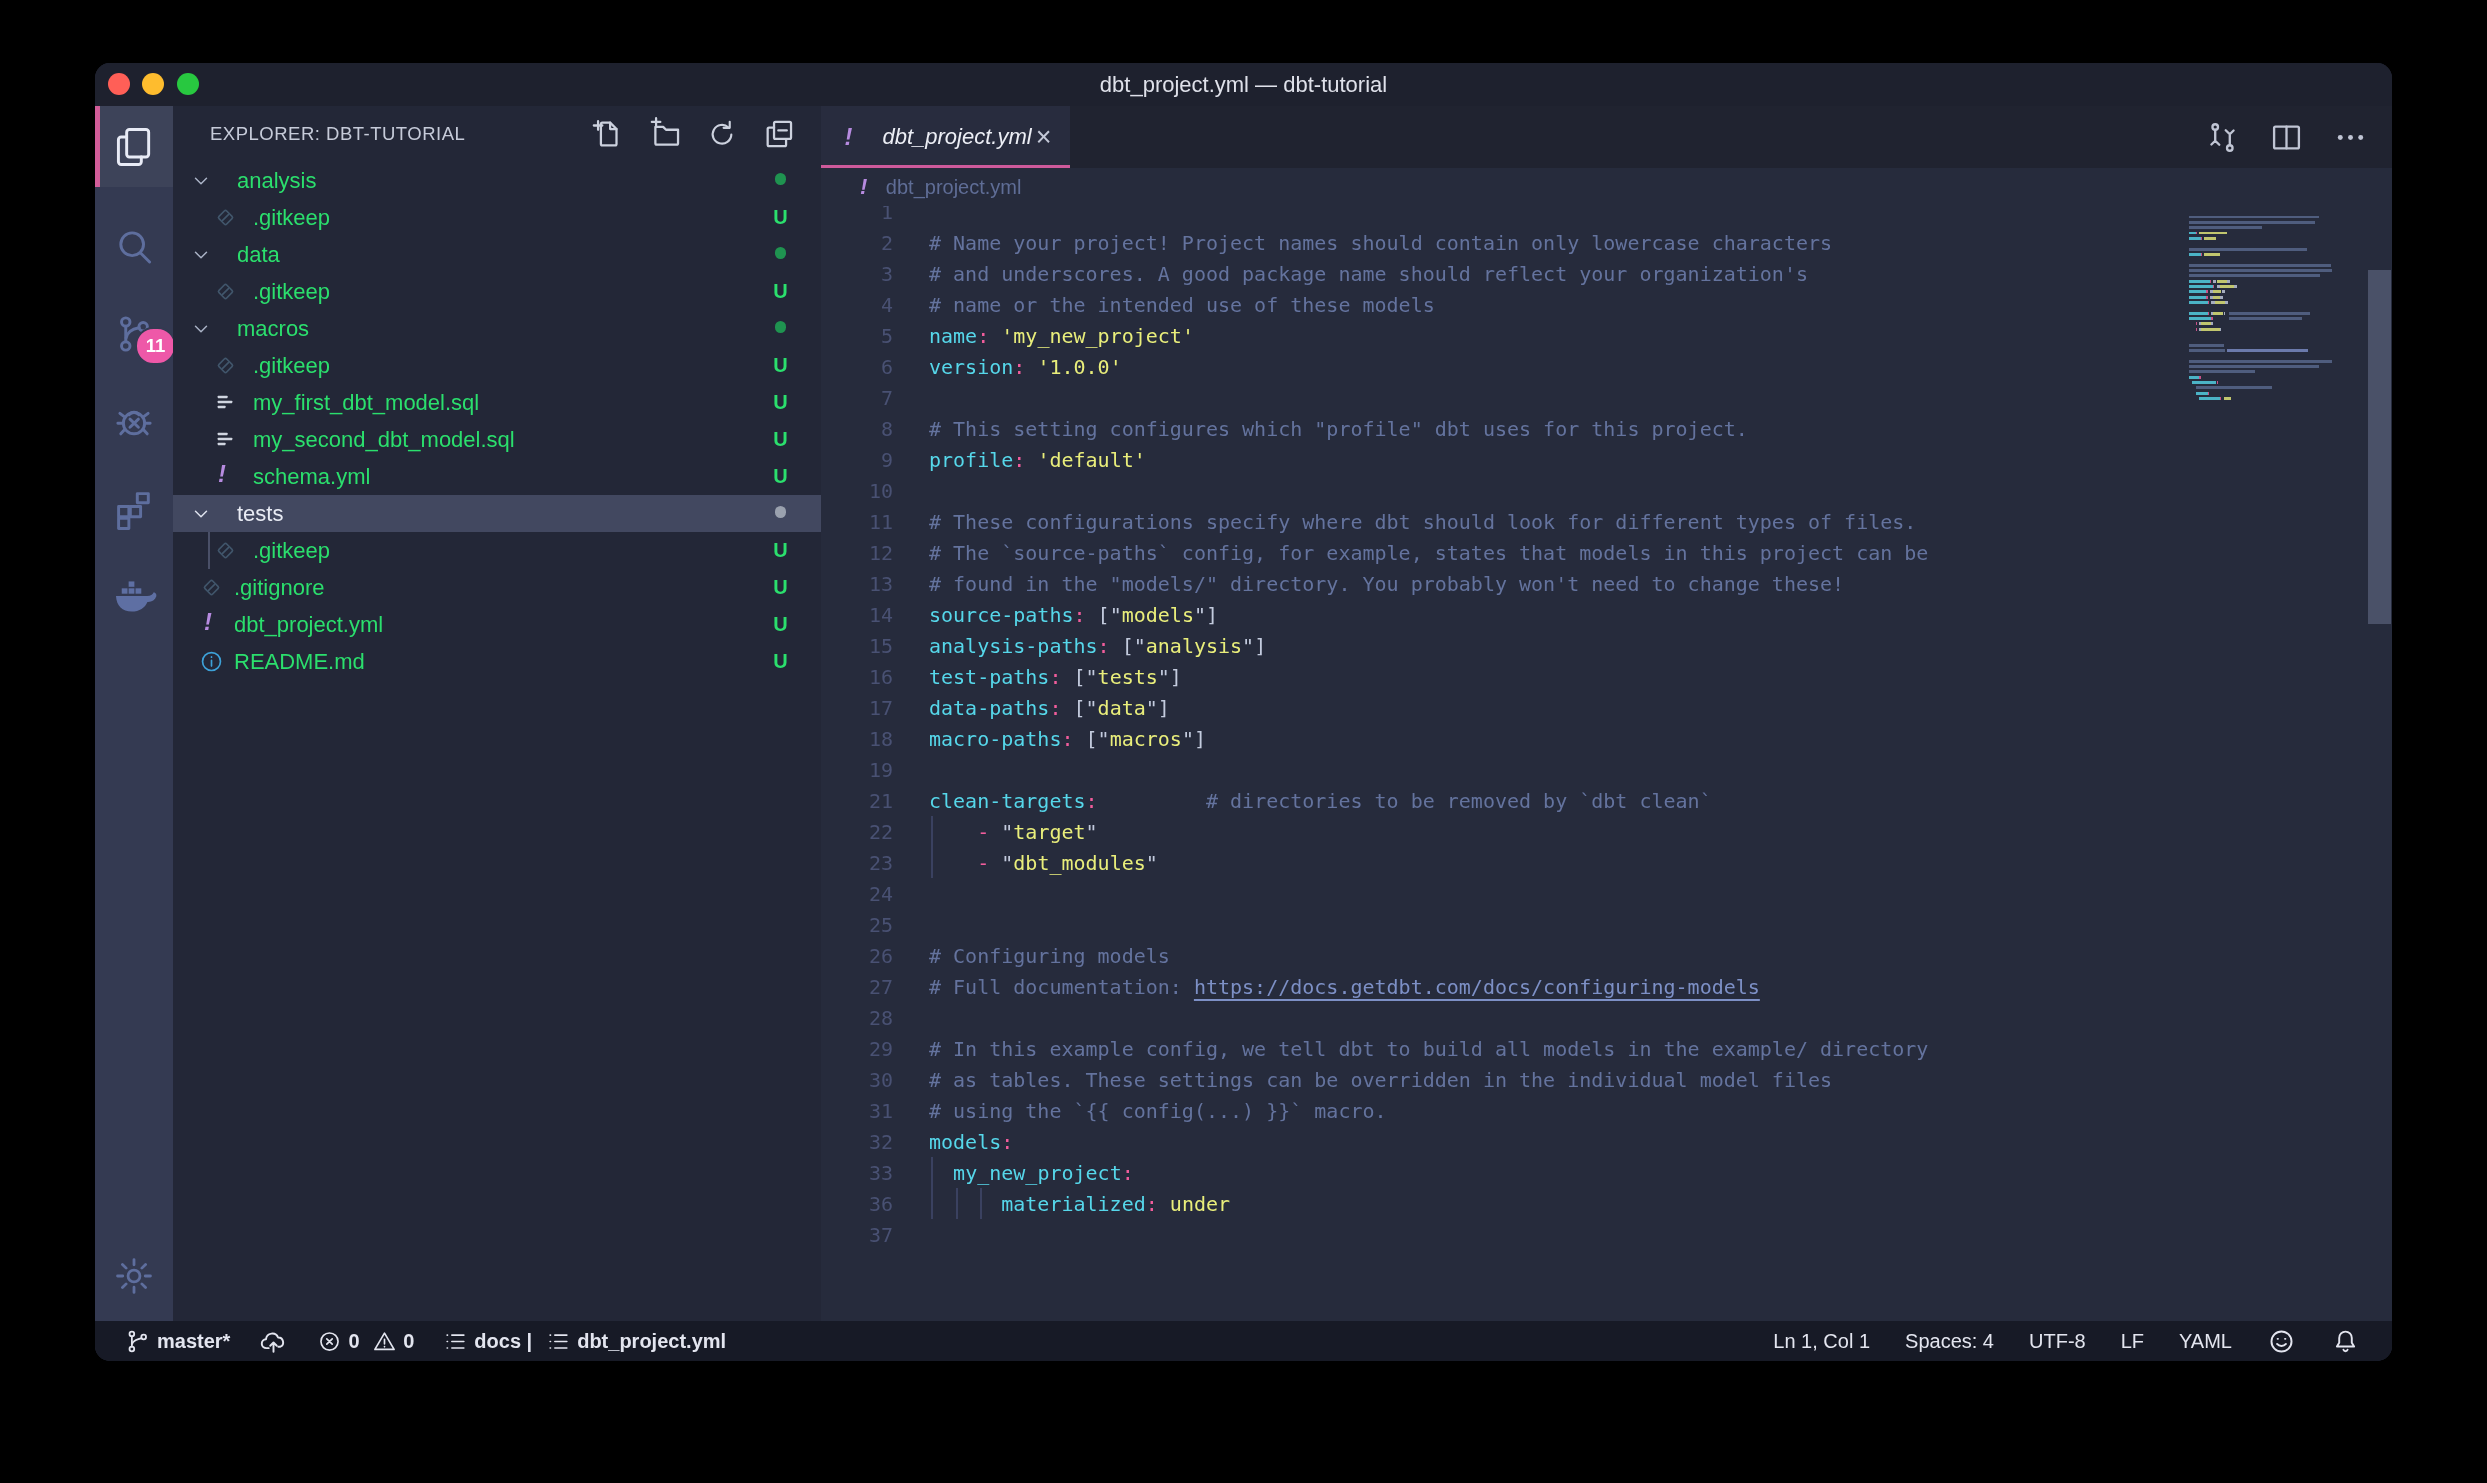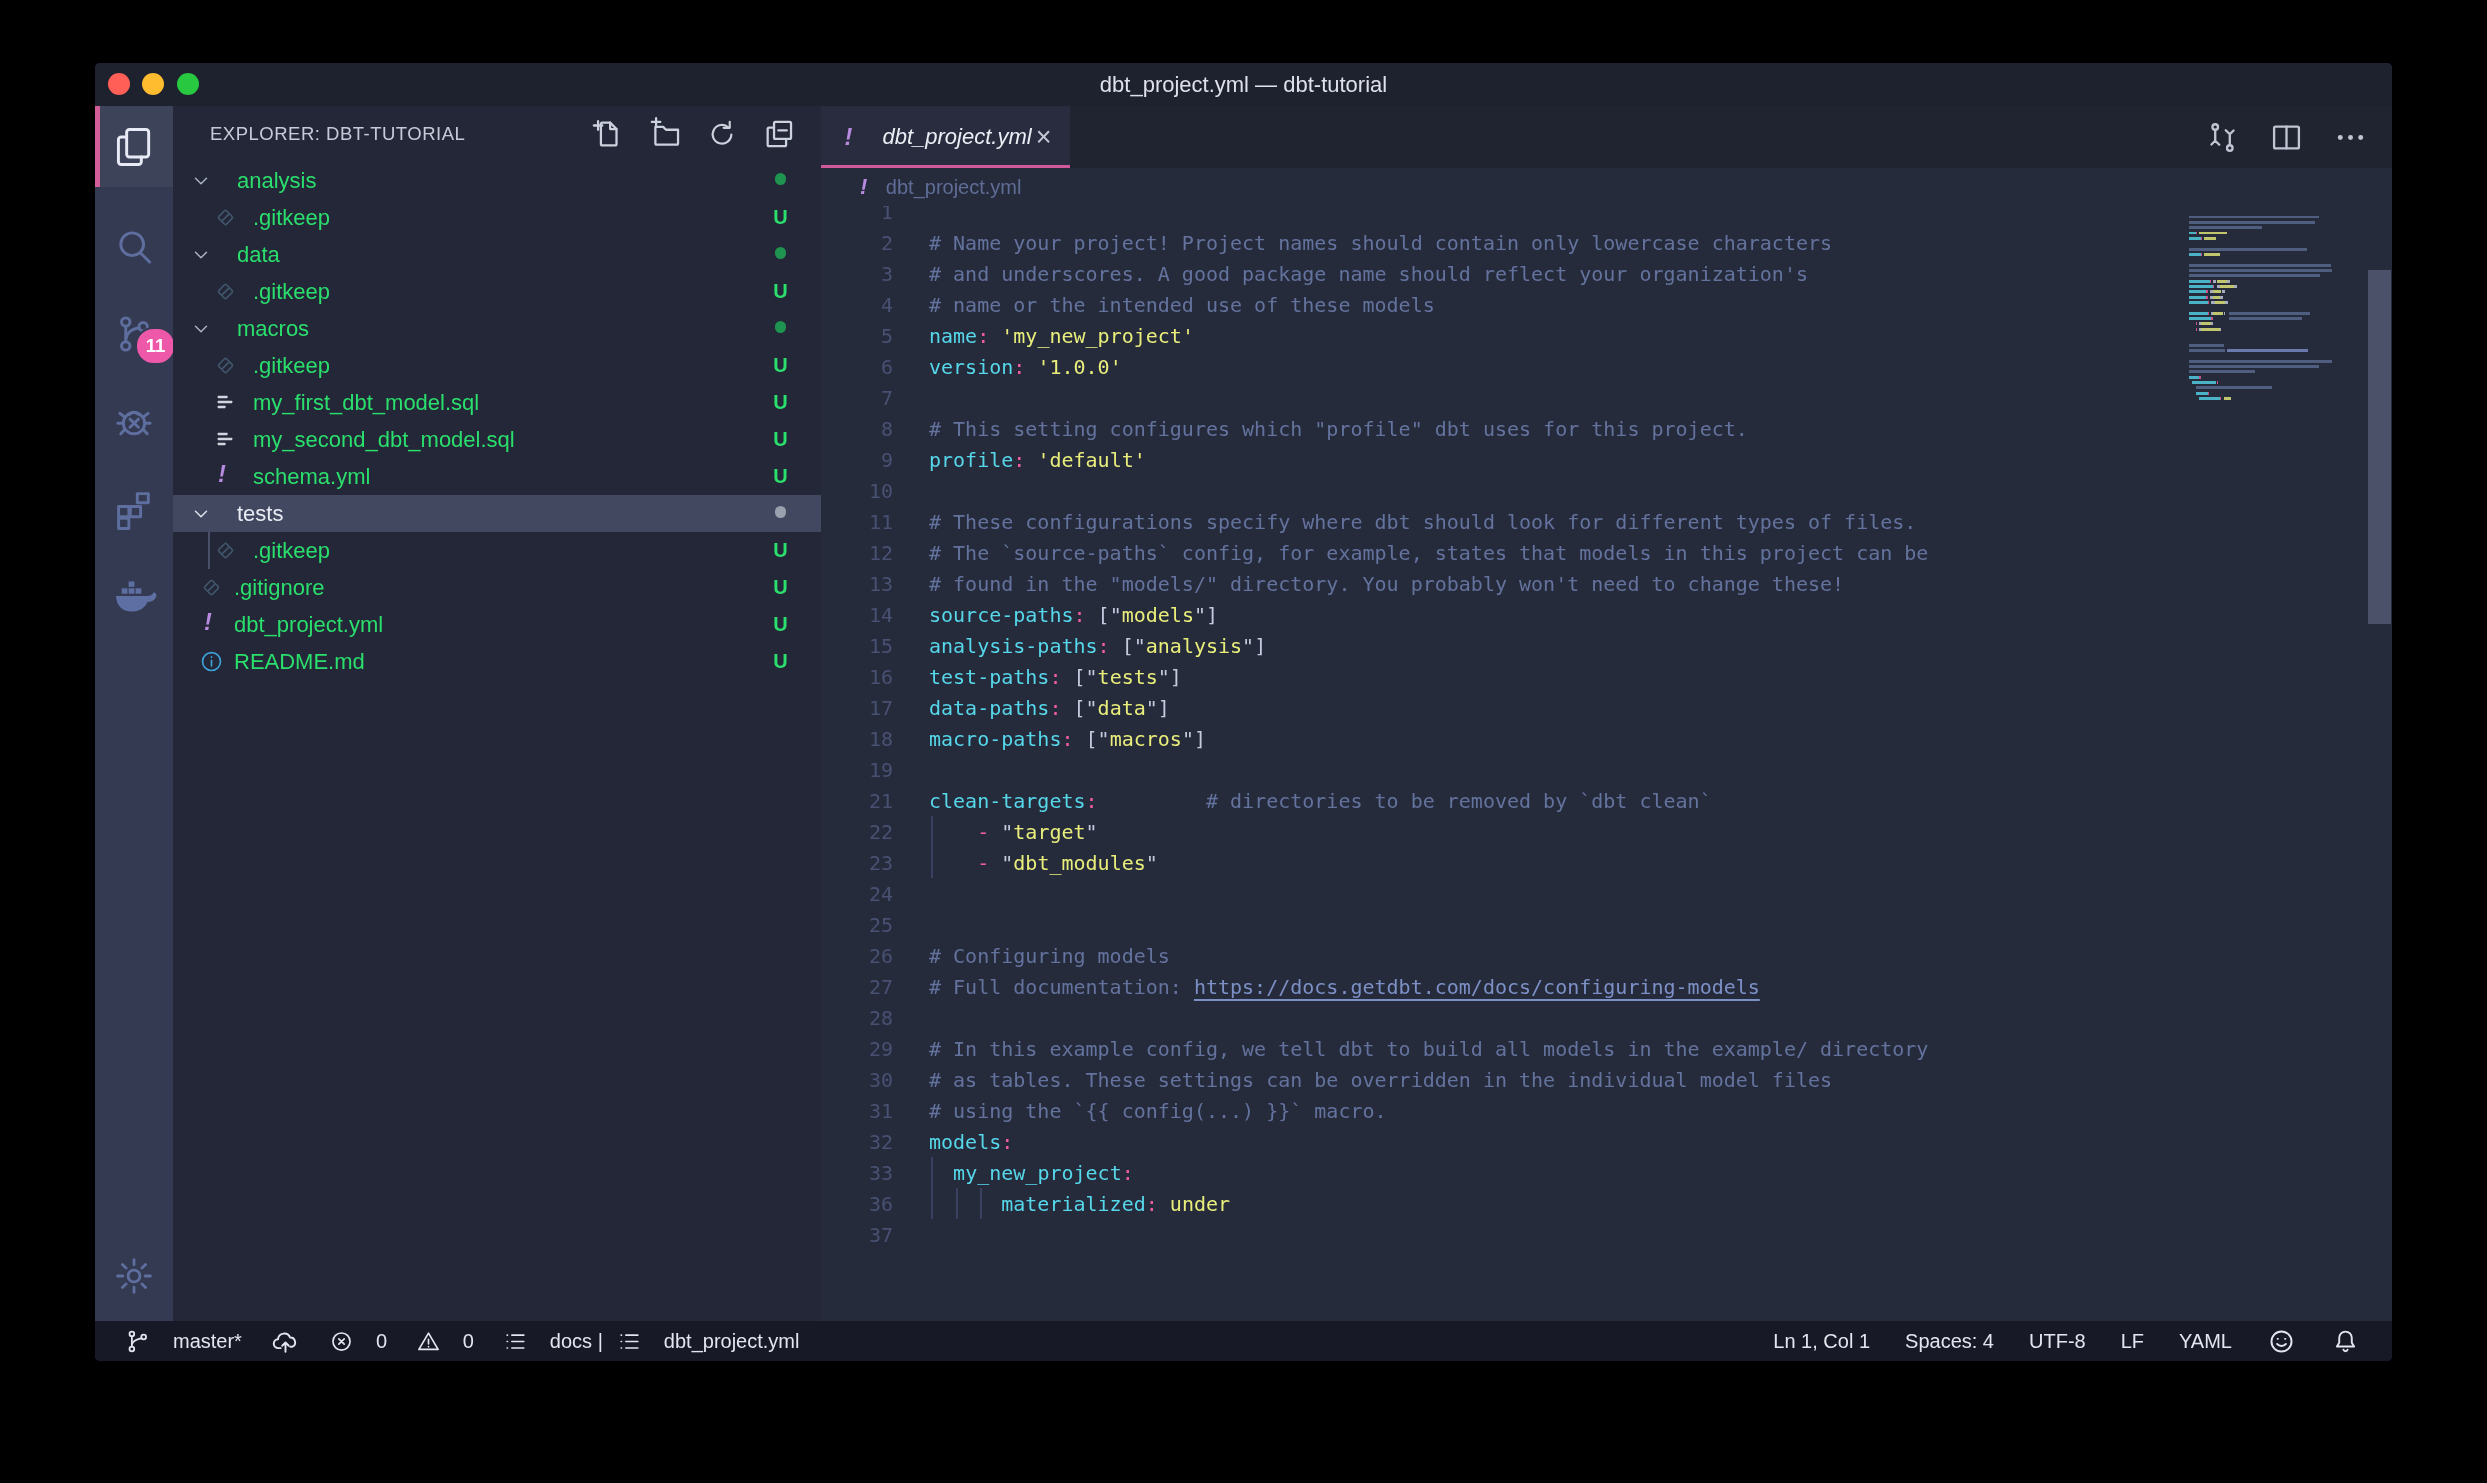--- a/index.html
+++ b/index.html
@@ -5,7 +5,7 @@
   html,body{margin:0;padding:0;background:#000;}
   .screen{position:relative;width:2487px;height:1484px;background:#000;overflow:hidden;
     font-family:"Liberation Sans",sans-serif;-webkit-font-smoothing:antialiased;}
-  .window{position:absolute;left:95px;top:63px;width:2297px;height:1298px;border-radius:5px;
+  .window{position:absolute;left:95px;top:63px;width:2297px;height:1298px;border-radius:15px;
     overflow:hidden;background:#262b3c;box-shadow:0 34px 101px rgba(0,0,0,.75);
     display:flex;flex-direction:column;}
   

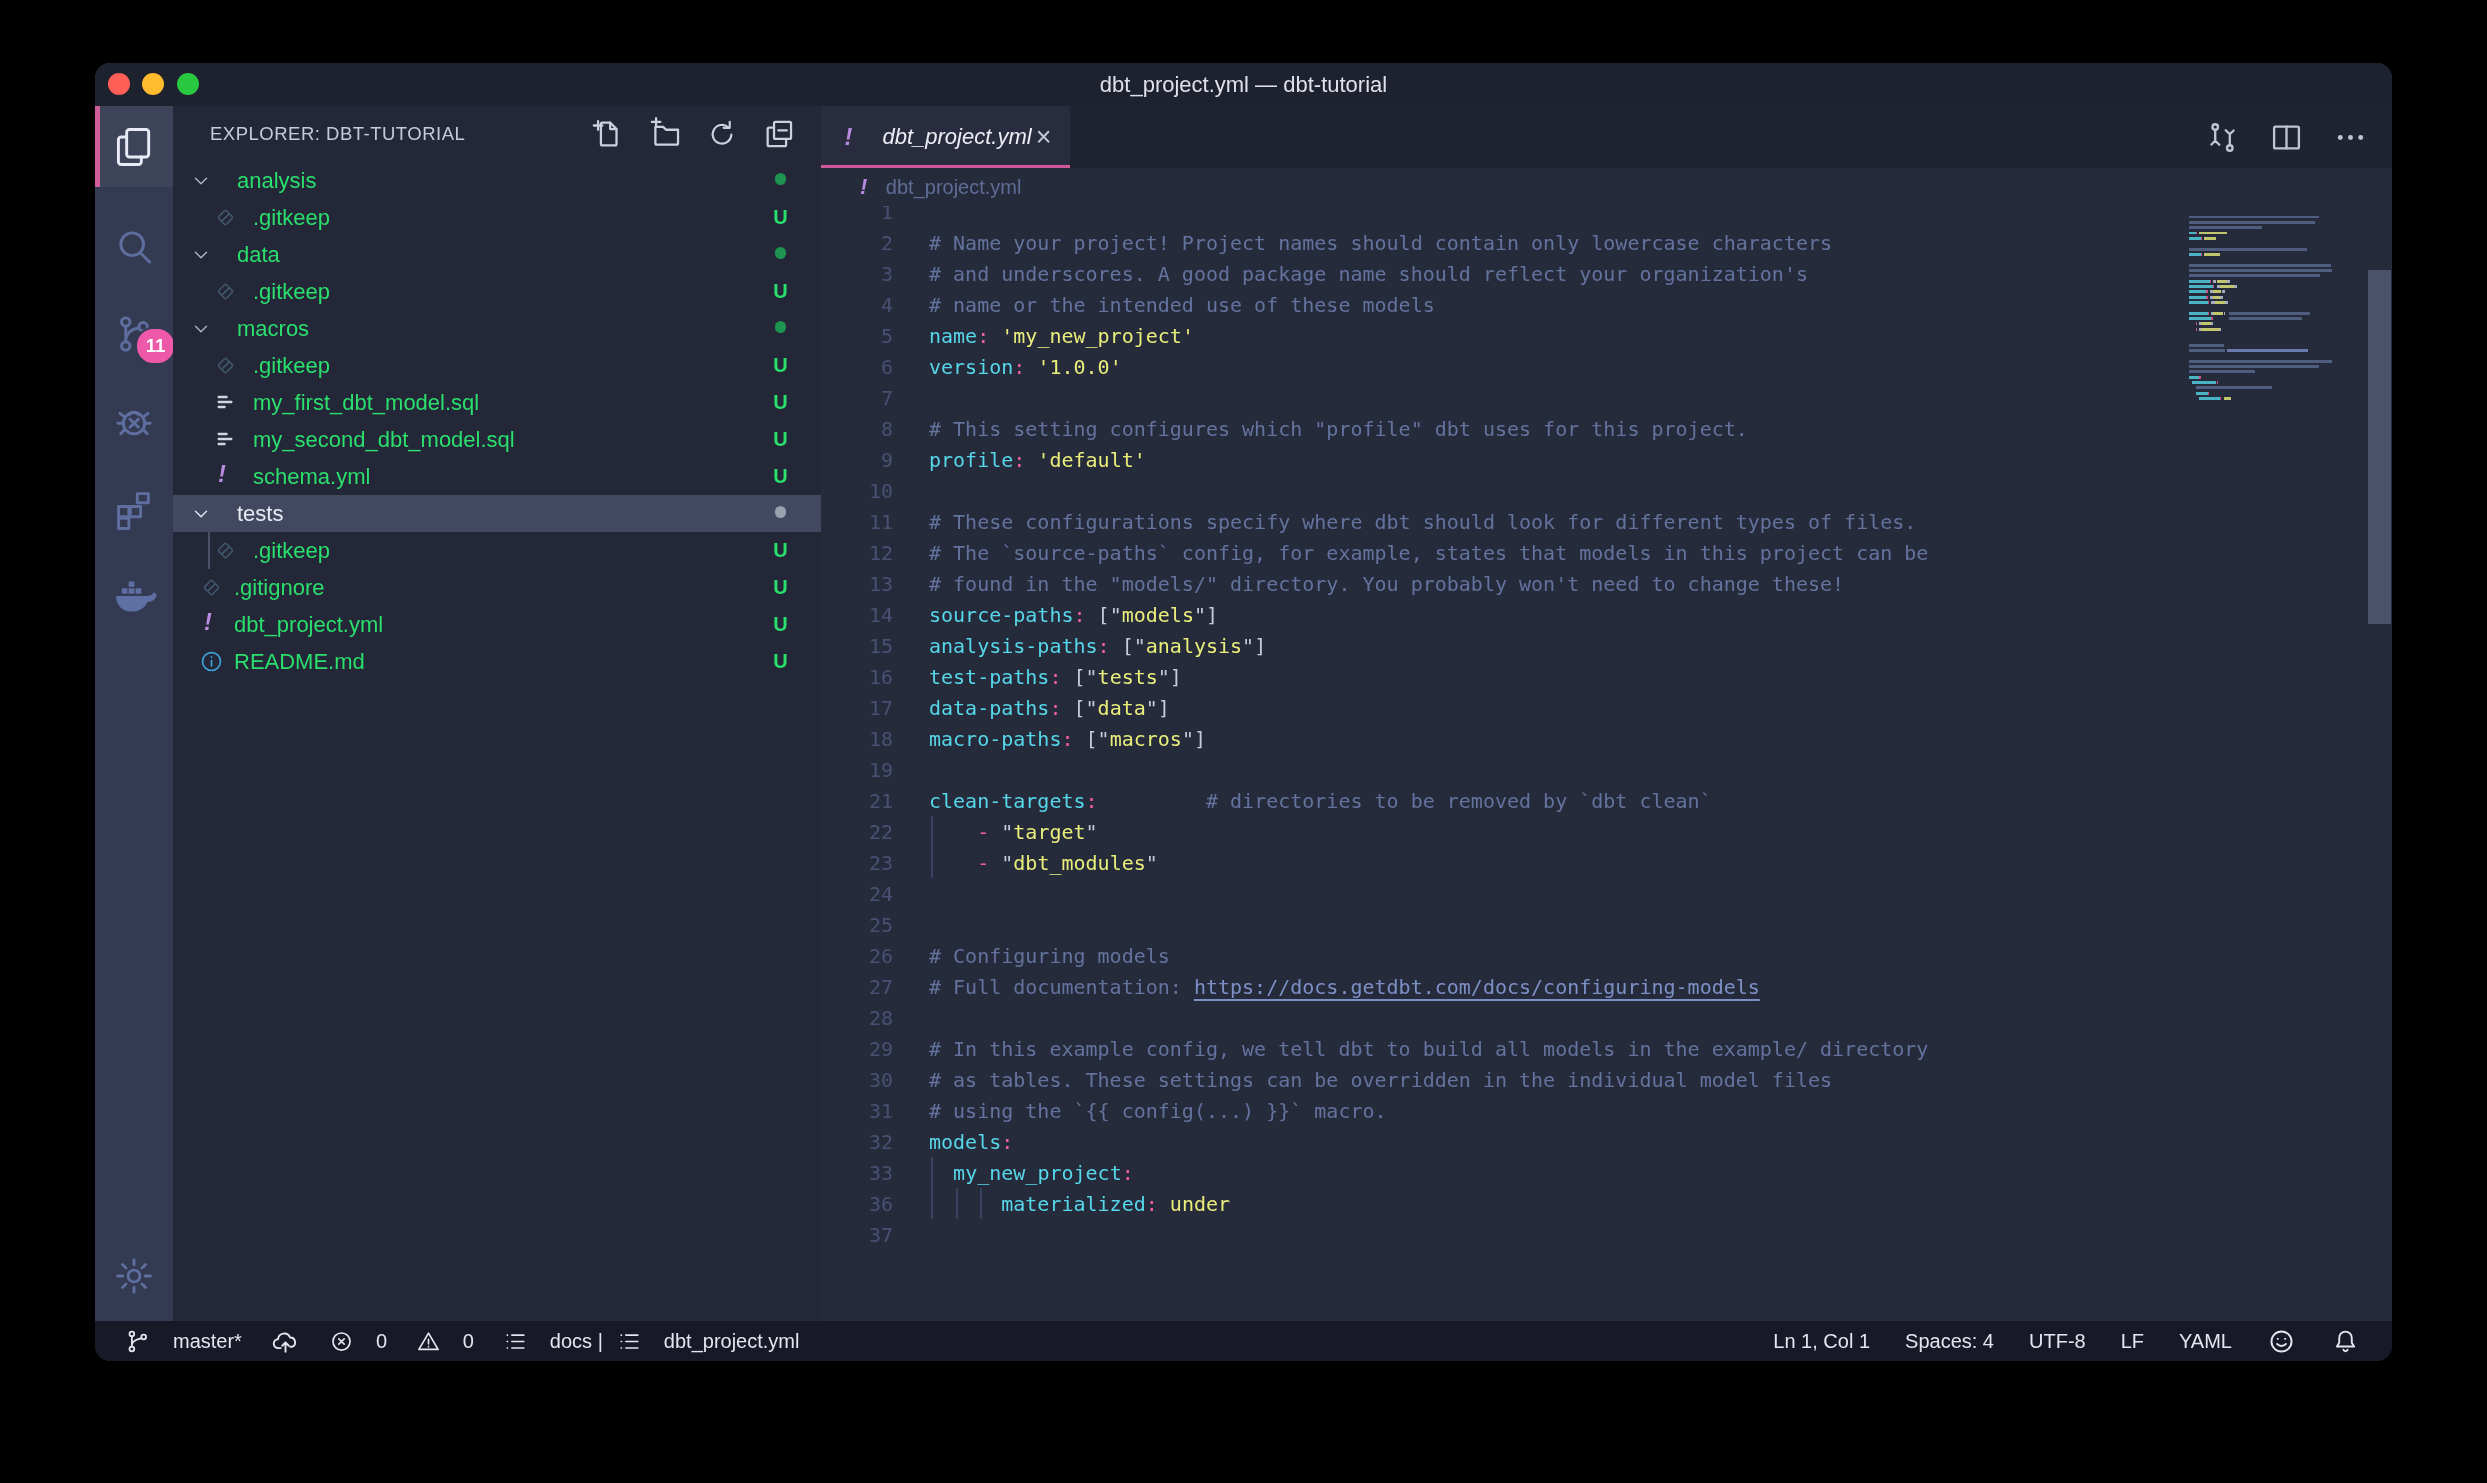--- a/index.html
+++ b/index.html
@@ -72,7 +72,7 @@
     color:#e3e5ef;font-size:20px;}
   .sb-left{display:flex;align-items:center;margin-left:29px;gap:29px;}
   .sb-right{display:flex;align-items:center;margin-left:auto;margin-right:32px;gap:35px;}
-  .sb-group{display:flex;align-items:center;gap:22px;}
+  .sb-group{display:flex;align-items:center;gap:6px;font-weight:bold;}
   .icn{display:inline-flex;align-items:center;justify-content:center;}
 </style>
 </head>

